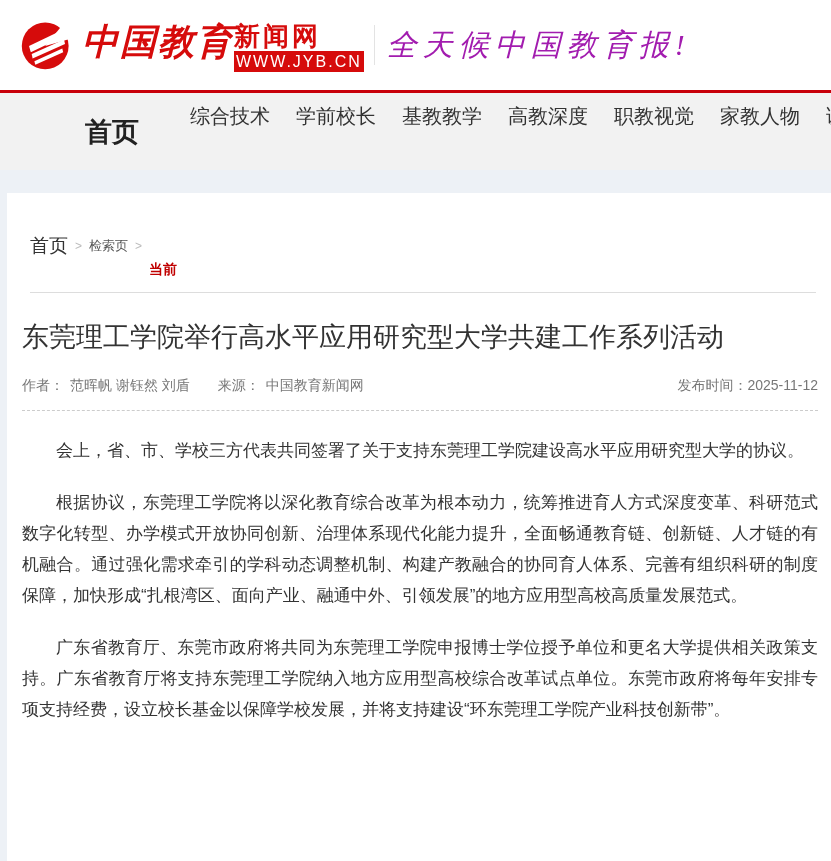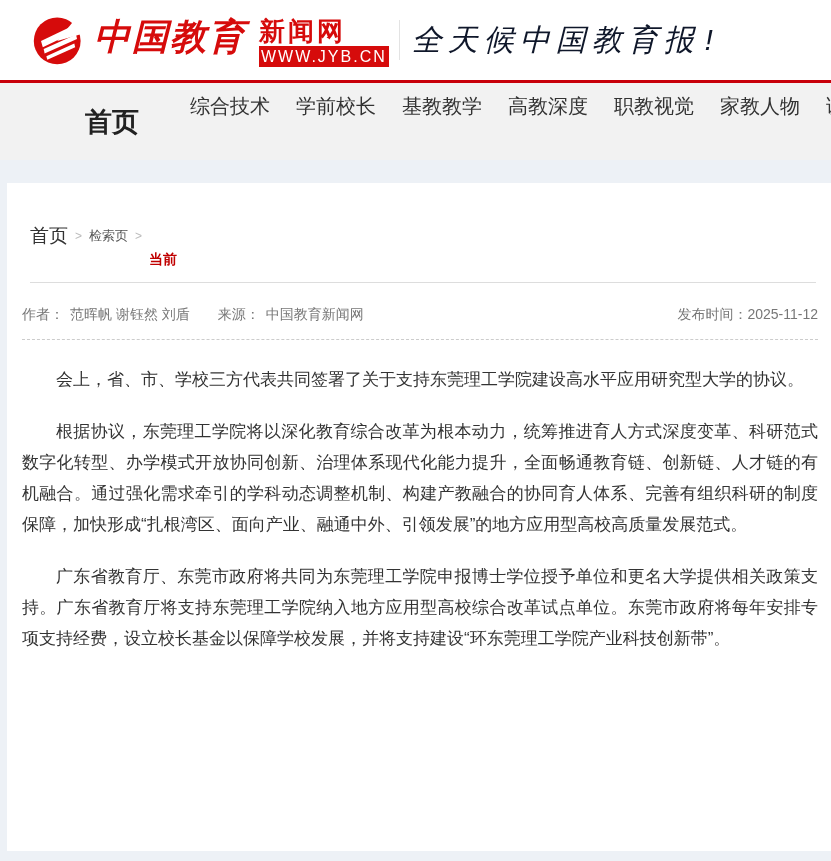--- a/index.html
+++ b/index.html
@@ -18,9 +18,9 @@
   }
   
   .header{
-    background:#fff;height:80px;
+    background:#fff;height:90px;
     display:flex;align-items:center;
-    padding-left:32px;
+    padding-left:20px;
   }
   .logo{display:flex;align-items:center;cursor:pointer;}
   .logo-icon{width:54px;height:54px;margin-right:8px;}

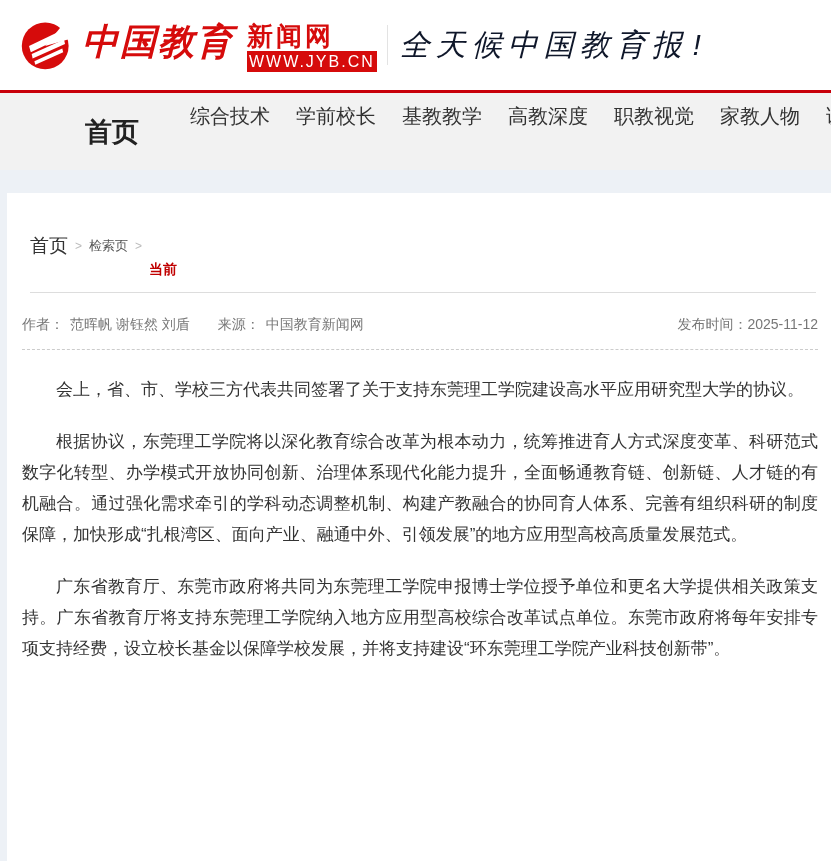--- a/index.html
+++ b/index.html
@@ -31,7 +31,7 @@
     color:var(--logo-red);font-size:36px;line-height:44px;
     letter-spacing:2px;
   }
-  .xww-block{display:inline-flex;flex-direction:column;margin-left:13px;margin-top:4px;}
+  .xww-block{display:inline-flex;flex-direction:column;margin-left:0;margin-top:4px;}
   .xww{
     font-size:26px;font-weight:900;color:var(--logo-red);
     letter-spacing:3px;line-height:26px;

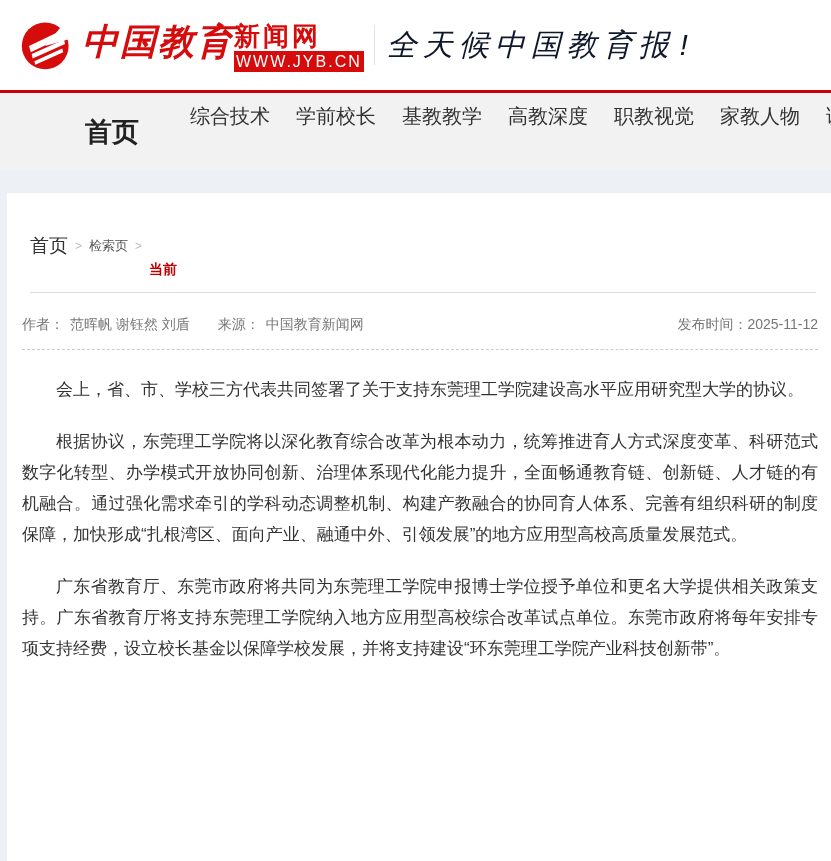--- a/index.html
+++ b/index.html
@@ -43,8 +43,8 @@
   }
   .header-divider{width:1px;height:40px;background:#e3e3e3;margin:0 12px 0 10px;}
   .slogan{
-    font-family:Liberation Mono, monospace;
-    font-style:italic;color:#0f172a;
+    font-family:Liberation Serif, serif;
+    font-style:italic;color:#a21caf;
     font-size:30px;letter-spacing:6px;white-space:nowrap;
   }
   .red-line{height:3px;background:var(--red);}

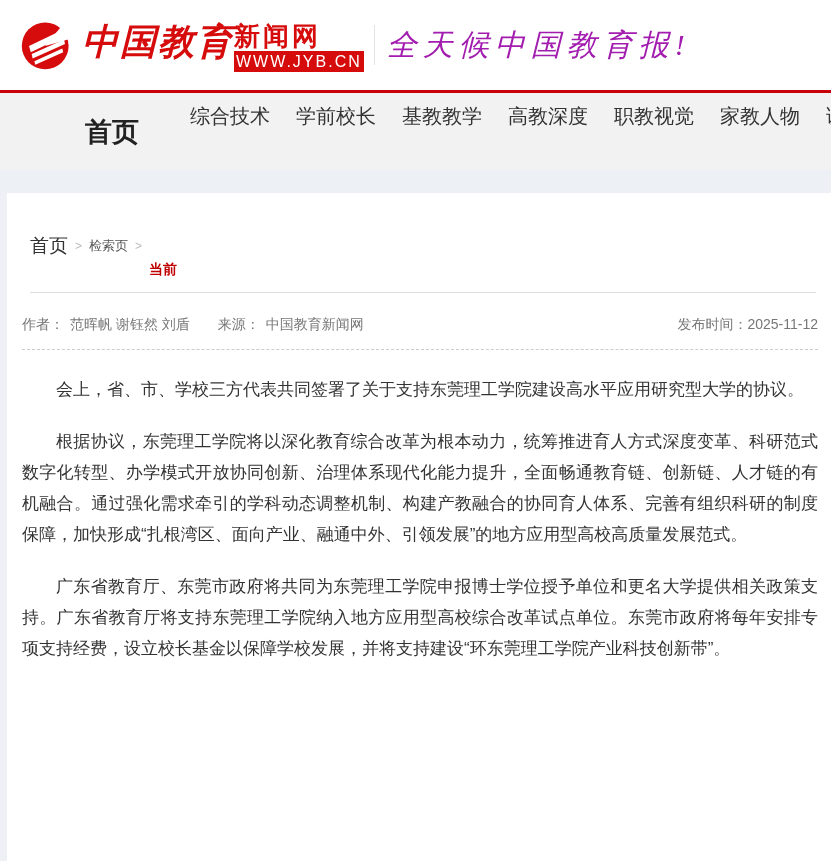--- a/index.html
+++ b/index.html
@@ -180,6 +180,7 @@
   </div>
   <div class="bc-divider"></div>
 
+  <h1 class="article-title">东莞理工学院举行高水平应用研究型大学共建工作系列活动</h1>
 
   <div class="meta-row">
     <div class="meta-left">

